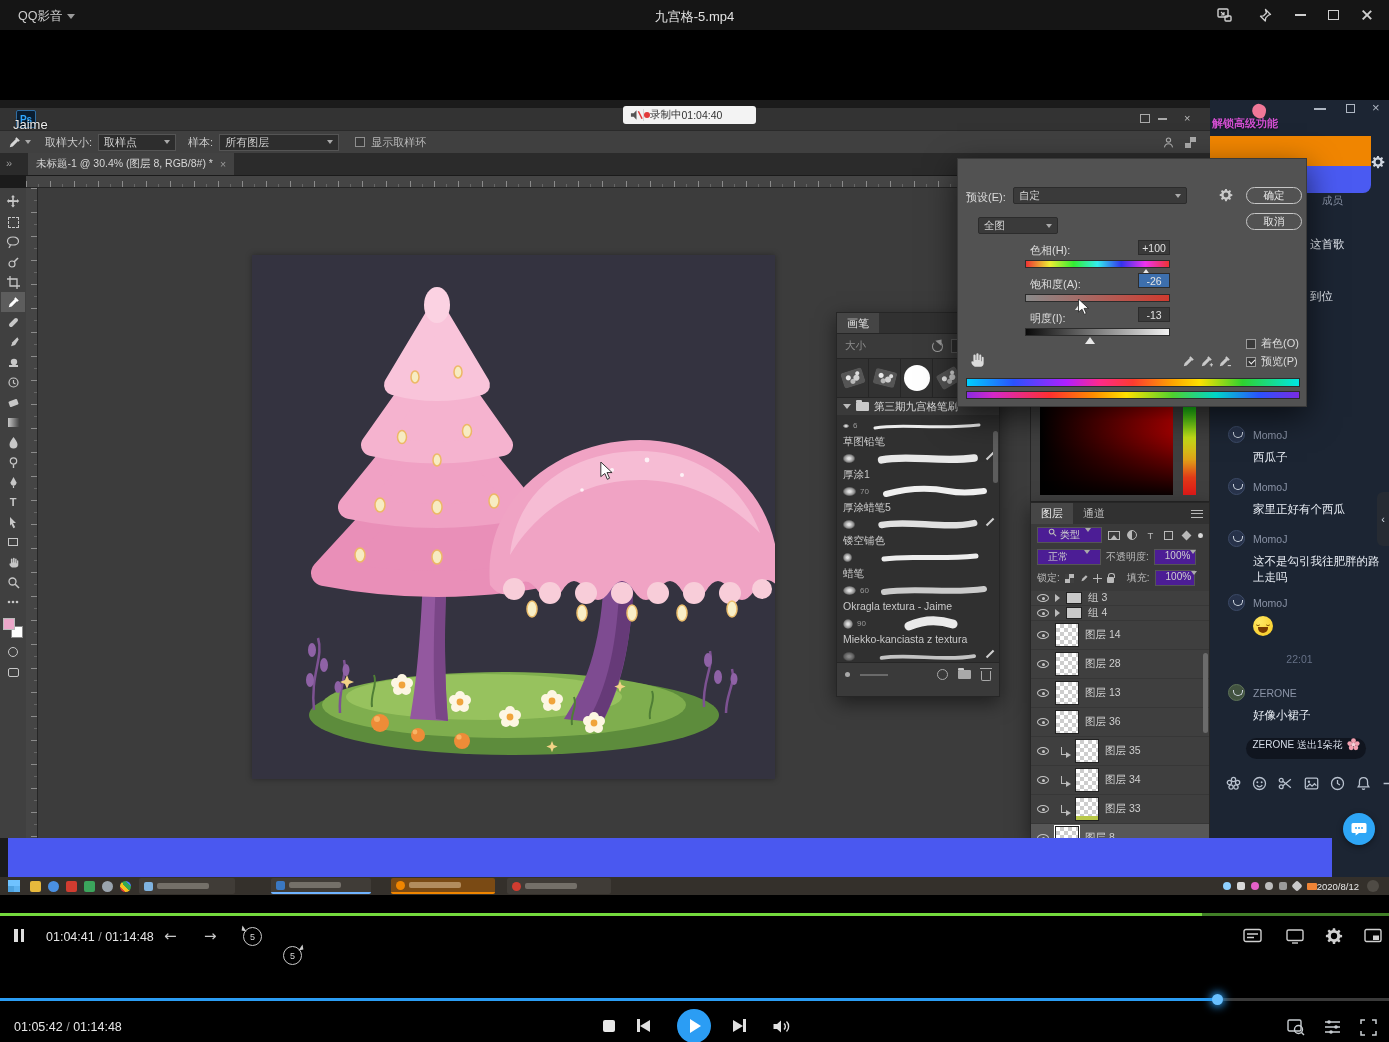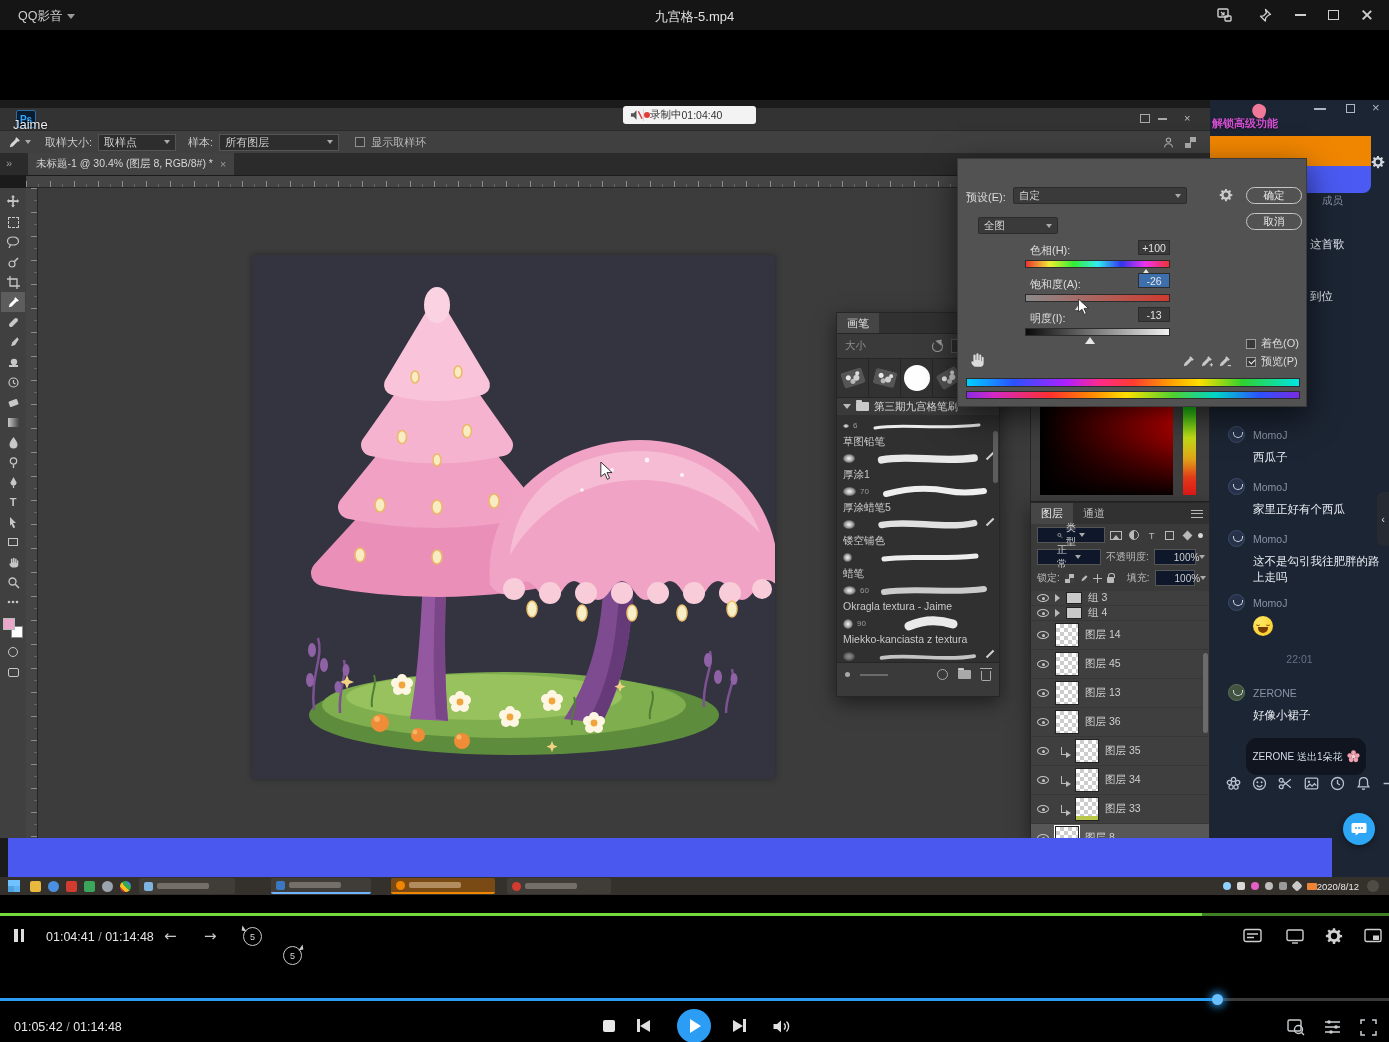--- a/index.html
+++ b/index.html
@@ -90,7 +90,7 @@
 .i-burger{margin-left:auto;margin-right:6px;width:12px;height:8px;border-top:1.6px solid #b9b9b9;border-bottom:1.6px solid #b9b9b9;position:relative}
 .i-burger::after{content:"";position:absolute;left:0;top:2.4px;width:12px;height:1.6px;background:#b9b9b9}
 .lp-row{display:flex;align-items:center;padding:0 6px;gap:5px;font-size:10px;color:#b9b9b9}
-.lp-box{background:#0f172a;border:1px solid #555;height:16px;display:flex;align-items:center;padding:0 19px;font-size:10px;color:#cfcfcf}
+.lp-box{background:#4c1d95;border:1px solid #555;height:16px;display:flex;align-items:flex-start;padding:0 10px;font-size:10px;color:#cfcfcf}
 .fi{width:14px;height:12px;display:flex;align-items:center;justify-content:center;color:#b9b9b9;font-size:9.5px}
 .fi-img{width:12px;height:9px;border:1px solid #b9b9b9;position:relative;overflow:hidden}
 .fi-img::after{content:"";position:absolute;left:1px;bottom:-1px;border-left:4px solid transparent;border-right:4px solid transparent;border-bottom:5px solid #b9b9b9}

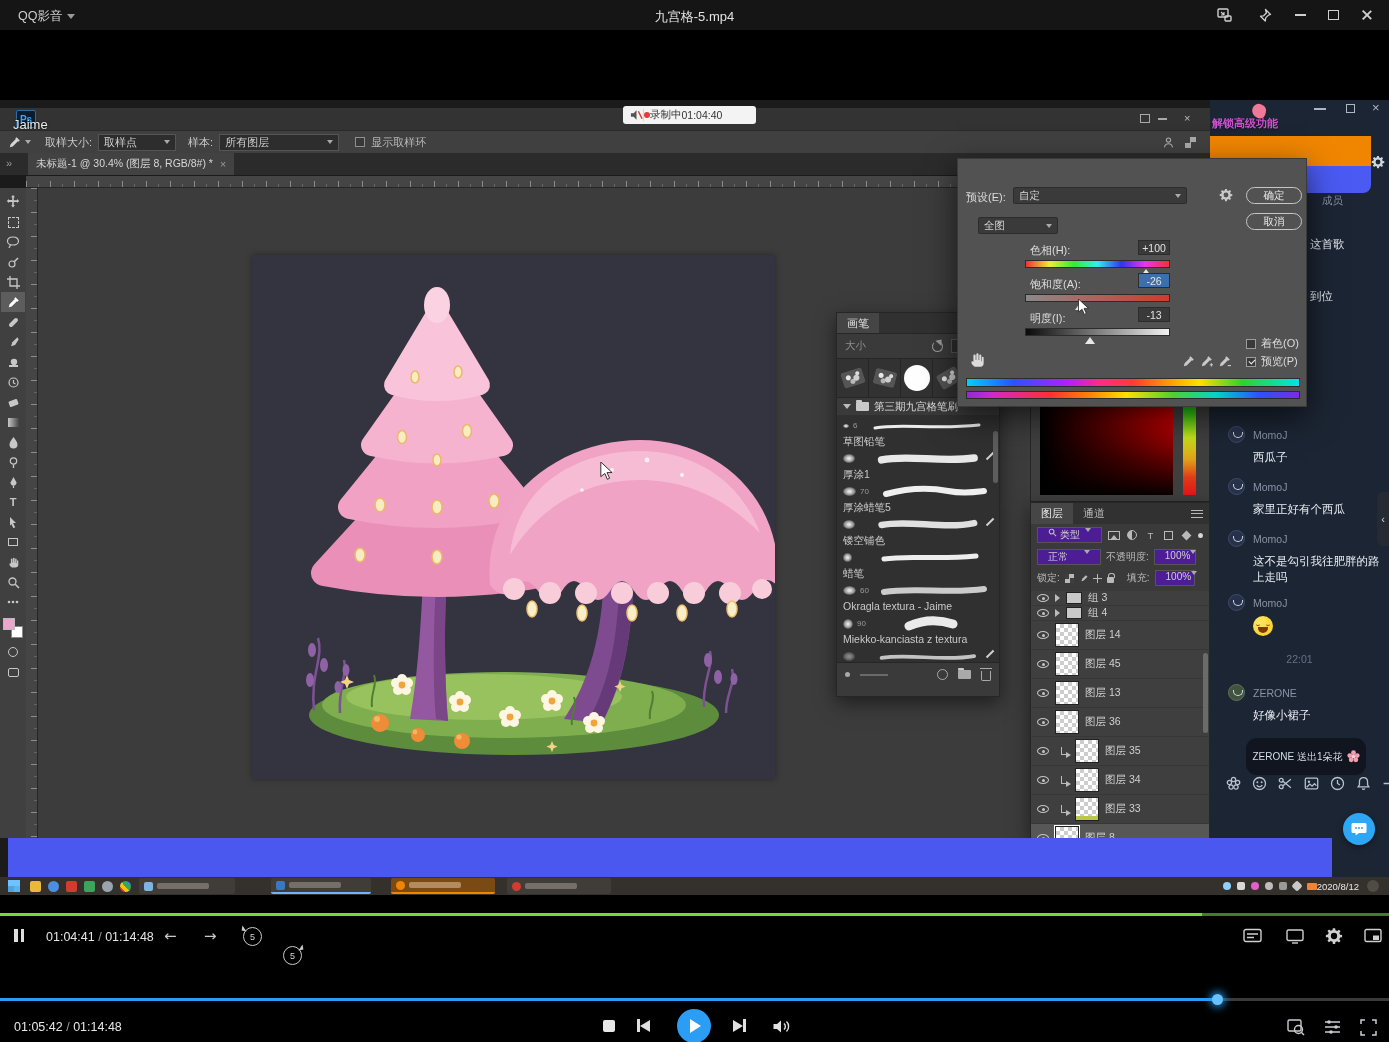--- a/index.html
+++ b/index.html
@@ -735,7 +735,7 @@
         <div class="lrow" style="height:29px">
           <span class="i-eye"></span>
             <span class="lthumb"></span>
-          <span class="lname">图层 45</span>
+          <span class="lname">图层 28</span>
         </div>
         <div class="lrow" style="height:29px">
           <span class="i-eye"></span>

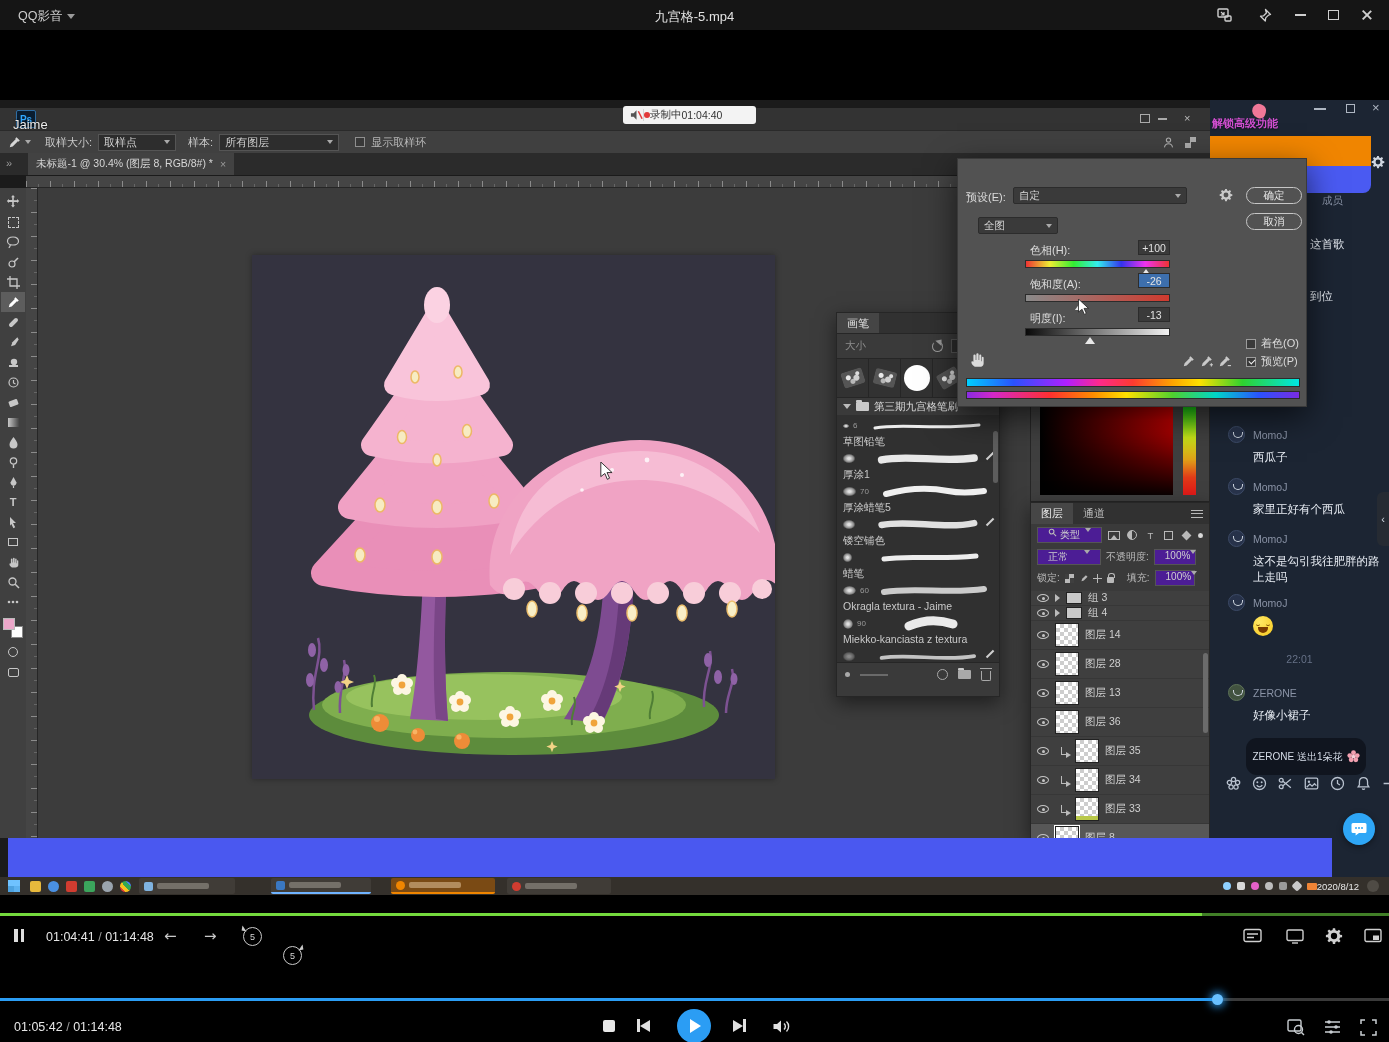--- a/index.html
+++ b/index.html
@@ -142,7 +142,7 @@
 .promo-blue{position:absolute;left:0;top:66px;width:161px;height:27px;background:#4a5af2;border-radius:0 0 8px 8px;z-index:16}
 .promo-title{position:absolute;left:2px;top:16px;font-size:11px;font-weight:bold;color:#d14fd0;z-index:17;text-shadow:0 1px 2px rgba(0,0,0,.5)}
 .mascot{position:absolute;left:42px;top:4px;width:14px;height:14px;background:#f07898;border-radius:50% 50% 40% 60%;transform:rotate(20deg);z-index:17}
-.gift-pill{position:absolute;left:36px;top:638px;width:120px;height:37px;background:#10151f;border-radius:11px;display:flex;align-items:center;justify-content:center;gap:4px;font-size:10px;color:#d6dde8}
+.gift-pill{position:absolute;left:36px;top:638px;width:120px;height:21px;background:#10151f;border-radius:11px;display:flex;justify-content:center;gap:4px;font-size:10px;color:#d6dde8}
 .emoji-laugh{width:20px;height:20px;border-radius:50%;background:radial-gradient(circle at 35% 30%,#ffe864,#f7c81e);position:relative}
 .emoji-laugh::before{content:"";position:absolute;left:3px;top:6px;width:4px;height:3px;border-bottom:1.6px solid #7a4b00;border-radius:50%}
 .emoji-laugh::after{content:"";position:absolute;right:3px;top:6px;width:4px;height:3px;border-bottom:1.6px solid #7a4b00;border-radius:50%}

